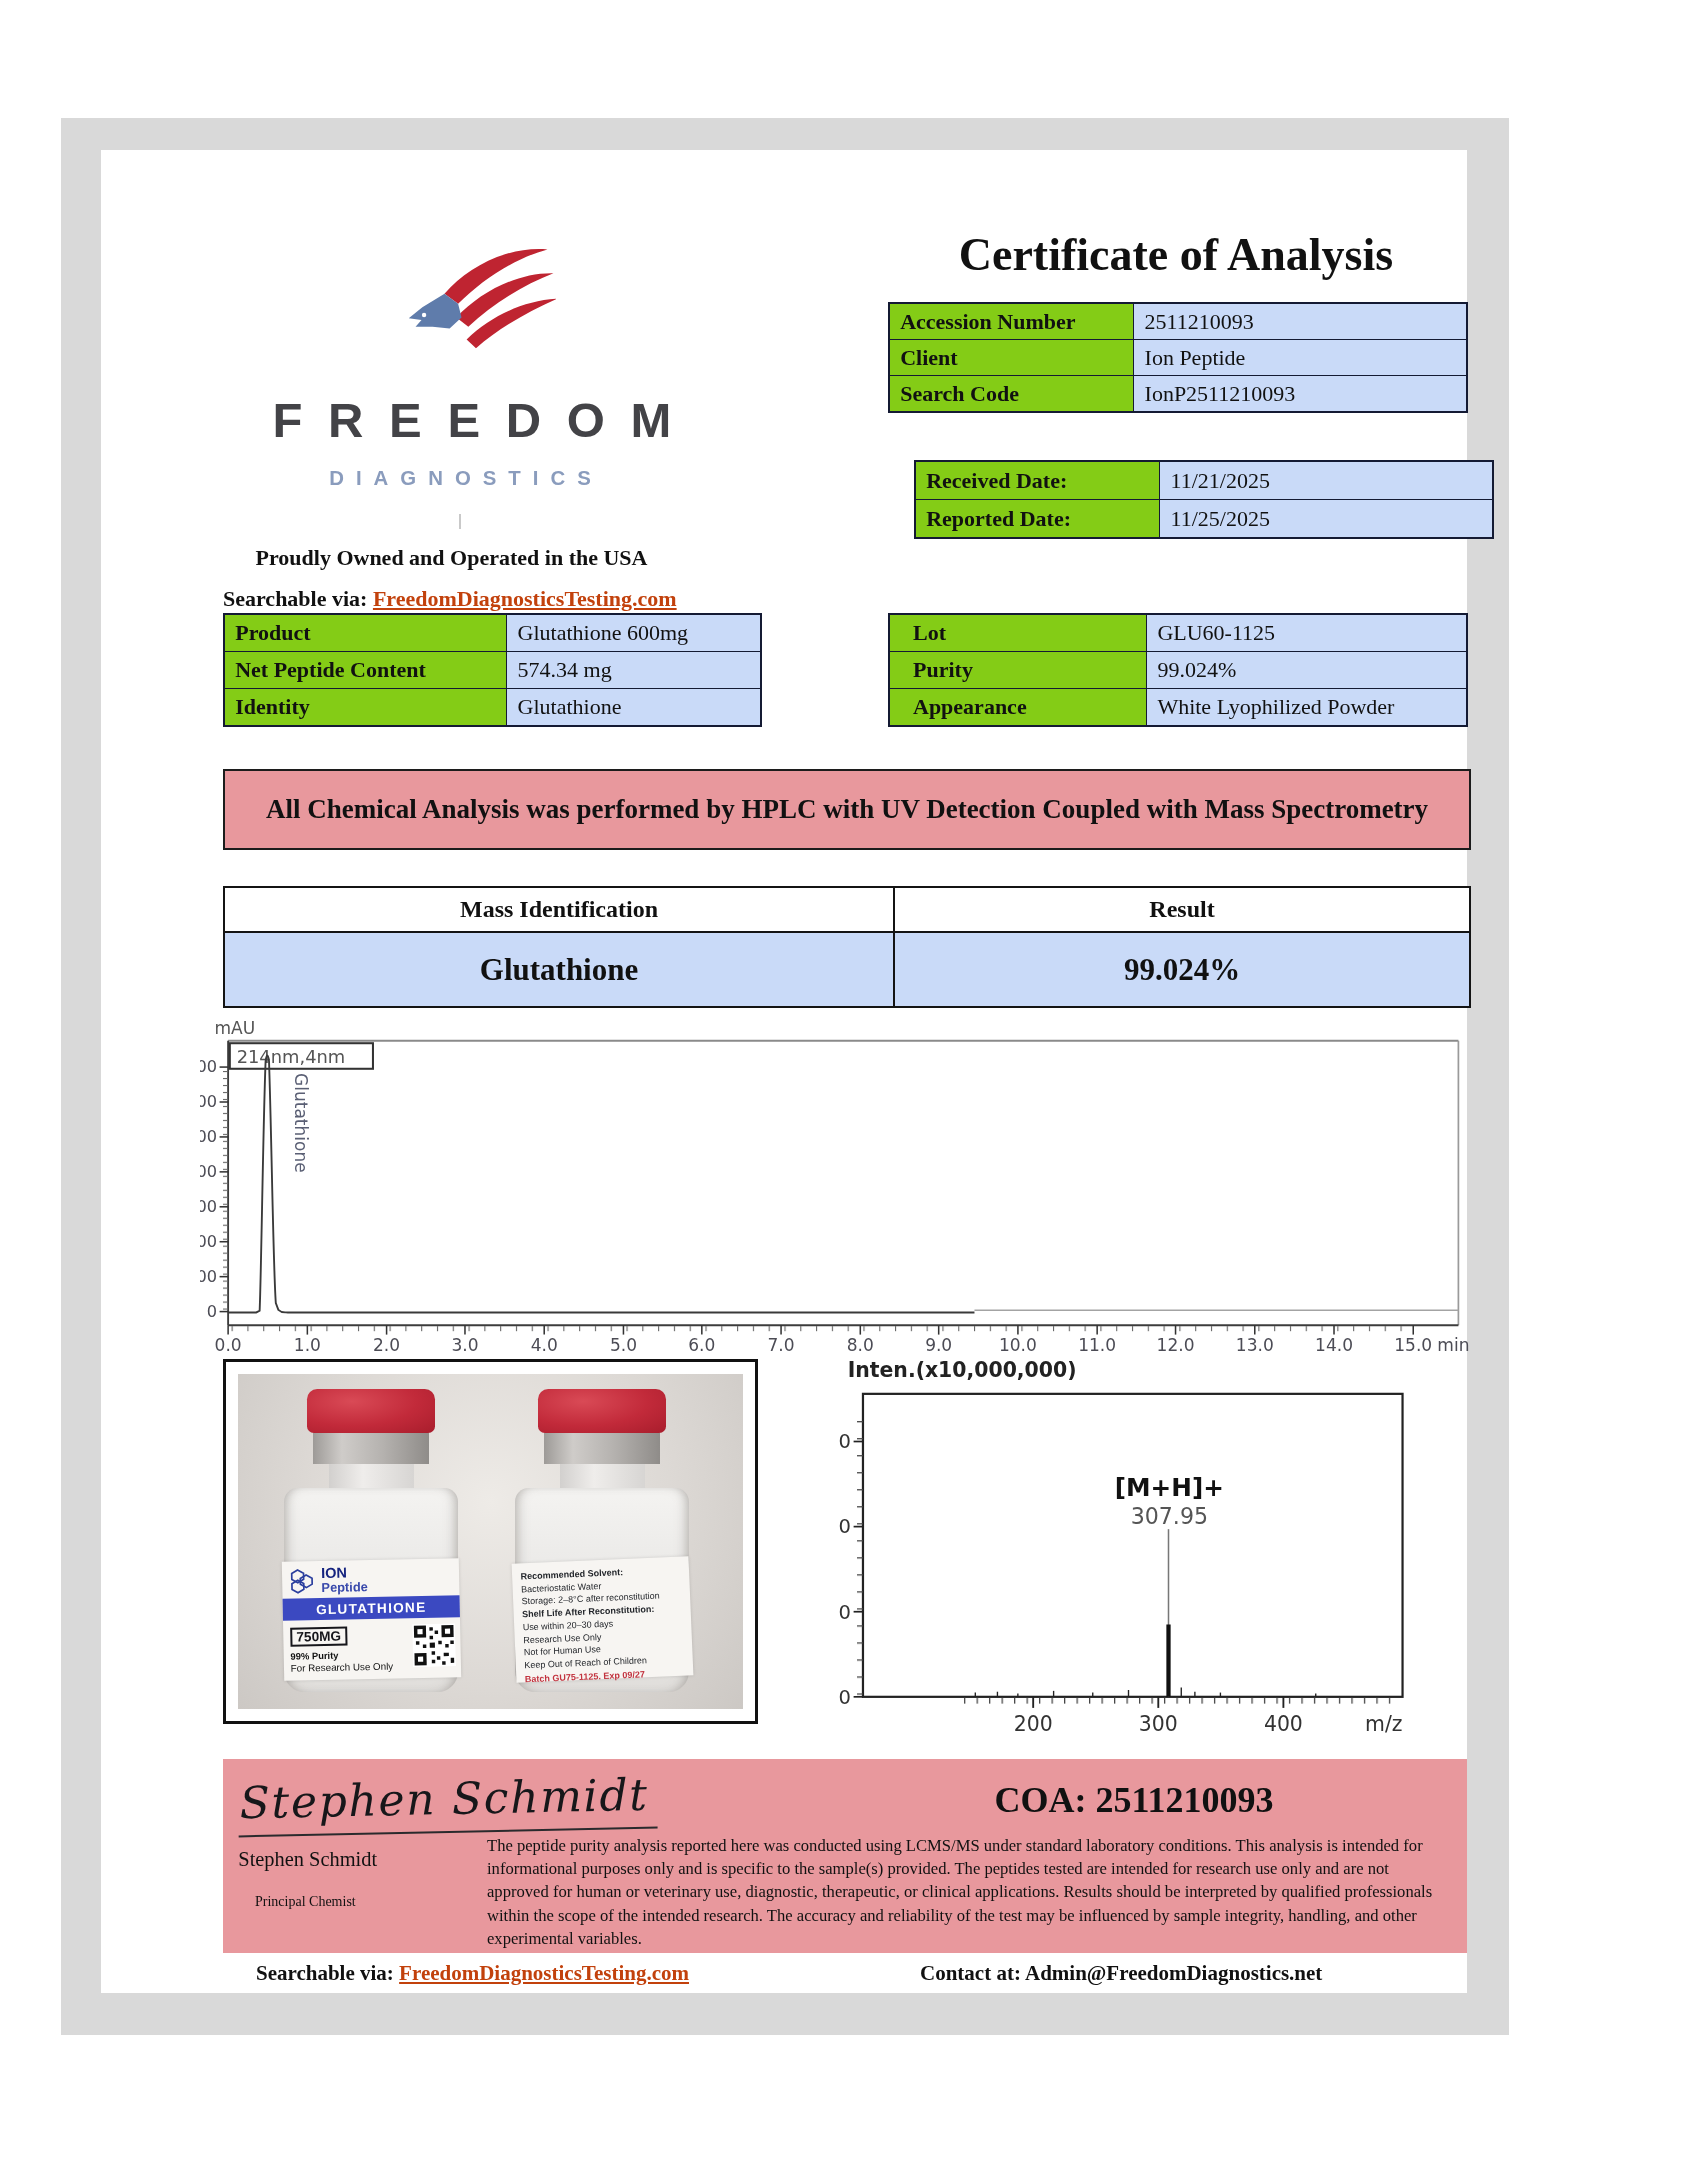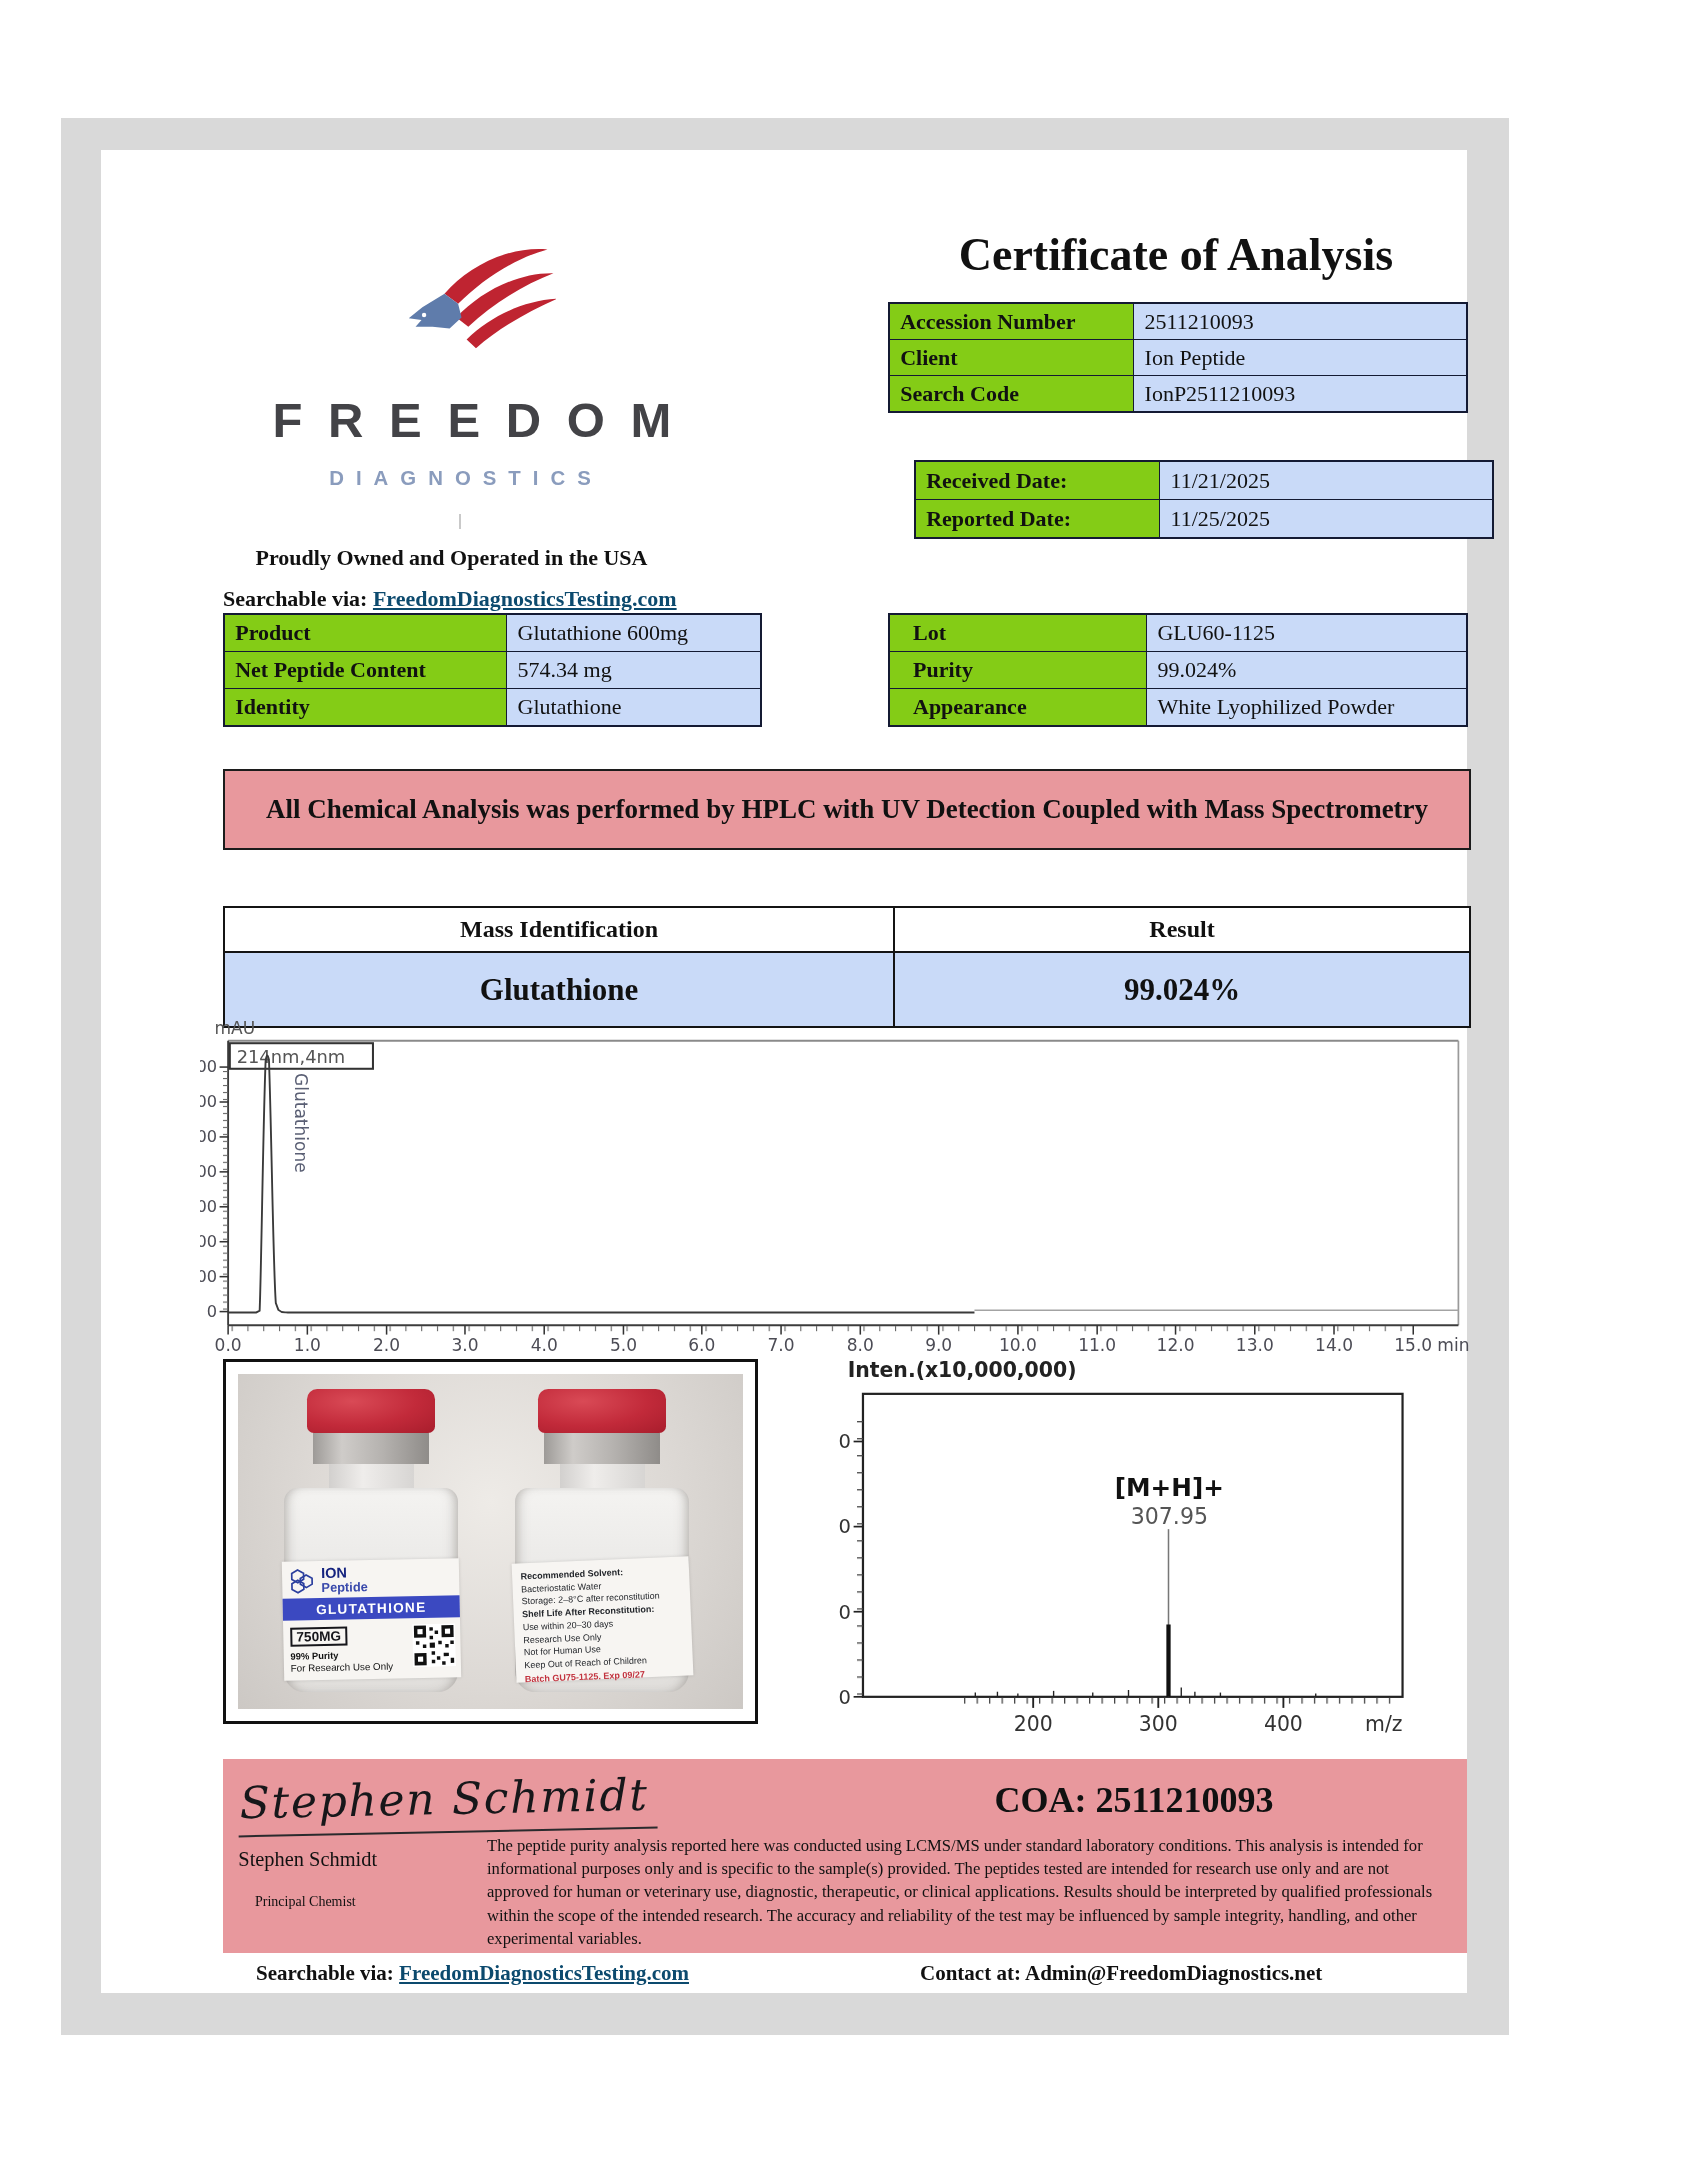--- a/index.html
+++ b/index.html
@@ -21,7 +21,7 @@
   .logo-tick{left:459px;top:514px;width:1.7px;height:15.3px;background:#c9c9c9;}
   .tagline{left:213px;top:545px;width:477px;text-align:center;font-weight:700;font-size:22px;}
   .searchable{left:223px;top:586px;font-weight:700;font-size:22px;}
-  .lnk{color:#0c4a6e;text-decoration:underline;}
+  .lnk{color:#c2410c;text-decoration:underline;}
   .doc-title{left:888px;top:228px;width:576px;text-align:center;font-weight:700;font-size:46px;}
 
   

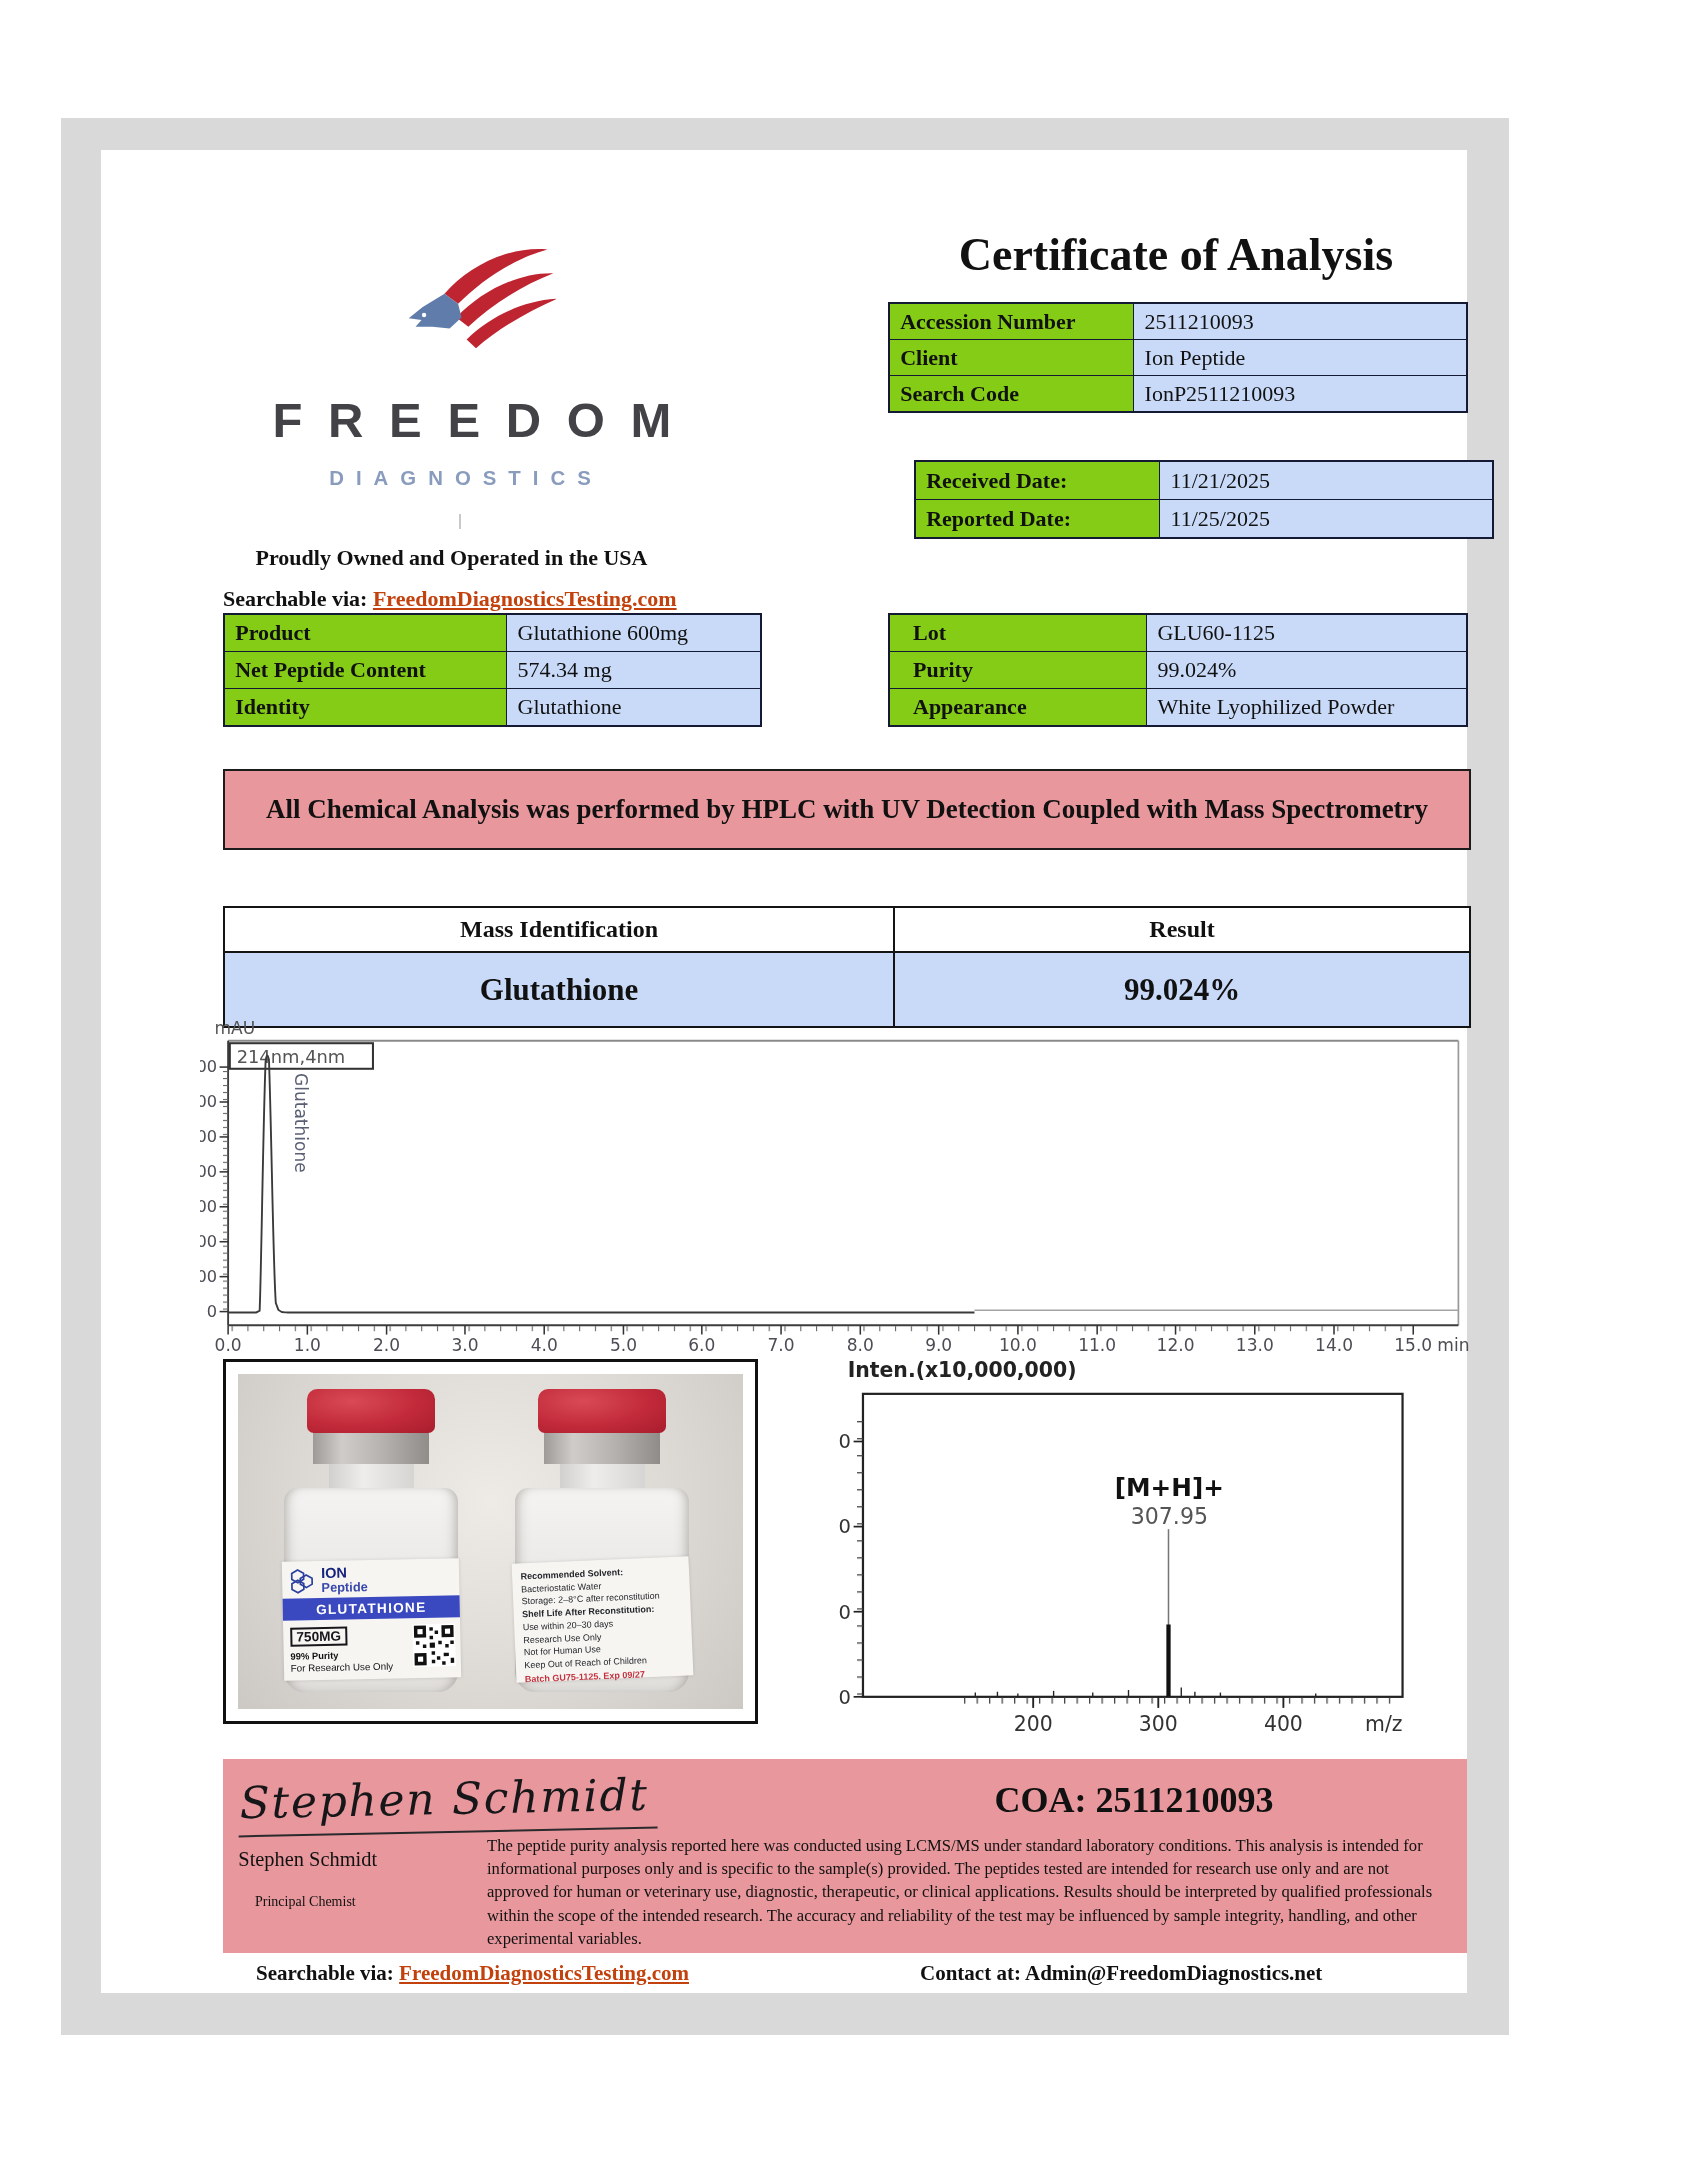--- a/index.html
+++ b/index.html
@@ -48,7 +48,7 @@
     display:flex;align-items:center;justify-content:center;font-weight:700;font-size:27px;text-align:center;}
 
   
-  .mtable{left:223px;top:906px;width:1244px;border:2.6px solid #141414;background:#22c55e;}
+  .mtable{left:223px;top:886px;width:1244px;border:2.6px solid #141414;background:#22c55e;}
   .mrow{display:flex;}
   .mrow + .mrow{border-top:2.6px solid #141414;}
   .mcell{display:flex;align-items:center;justify-content:center;}

